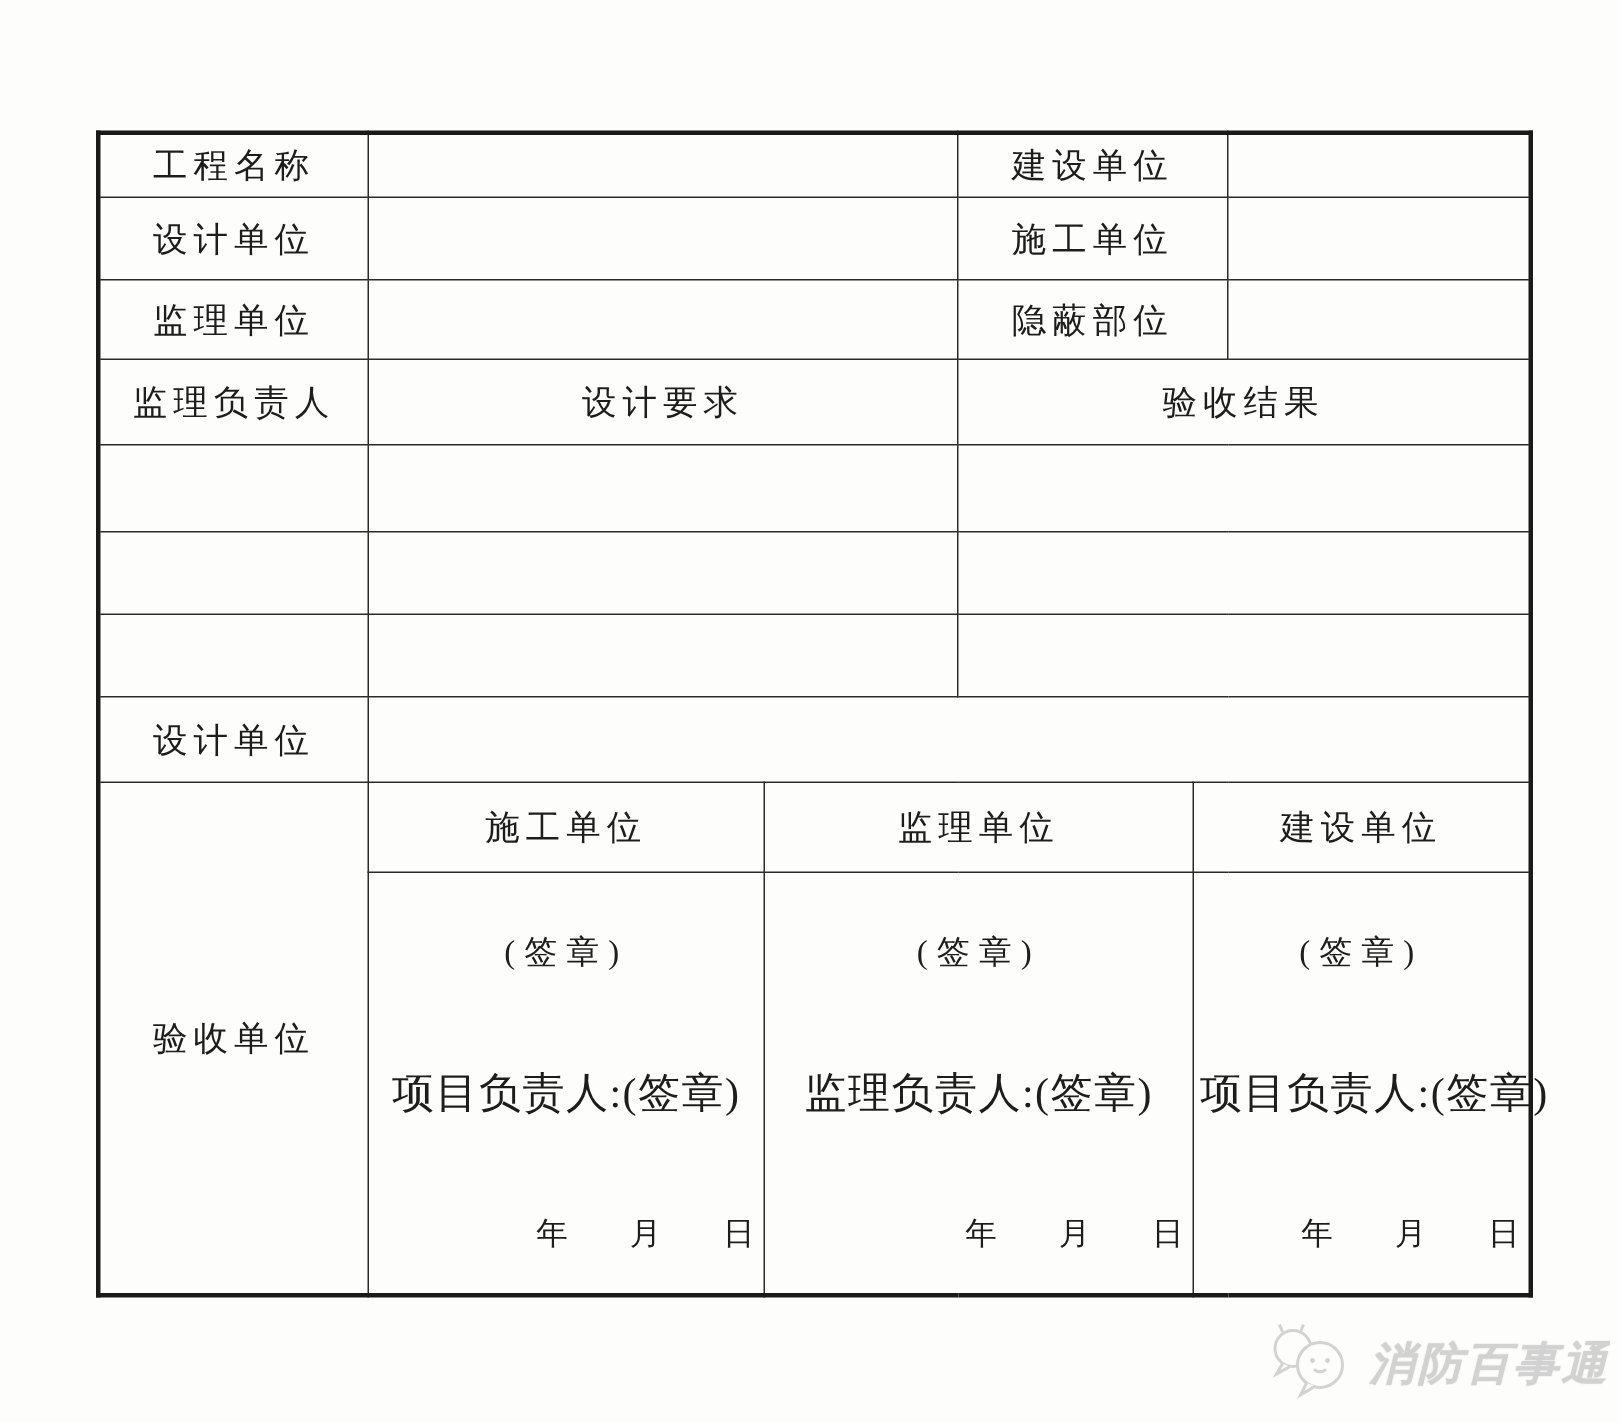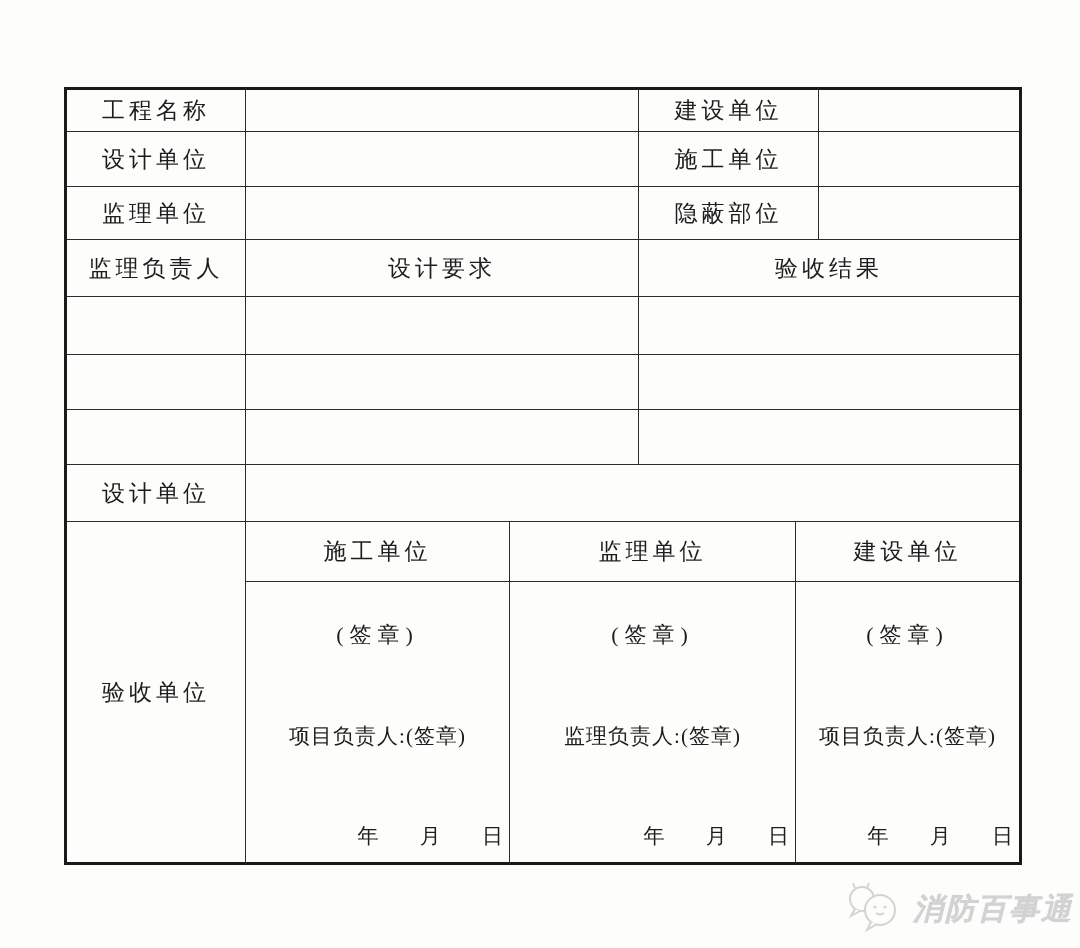--- a/index.html
+++ b/index.html
@@ -54,7 +54,7 @@
     display: flex;
     flex-direction: column;
     justify-content: space-between;
-    padding: 38px 4px 12px 4px;
+    padding: 38px 4px 26px 4px;
   }
   .sig-seal { font-size: 22px; letter-spacing: 6px; }
   .sig-resp { font-size: 21px; letter-spacing: 1px; white-space: nowrap; }

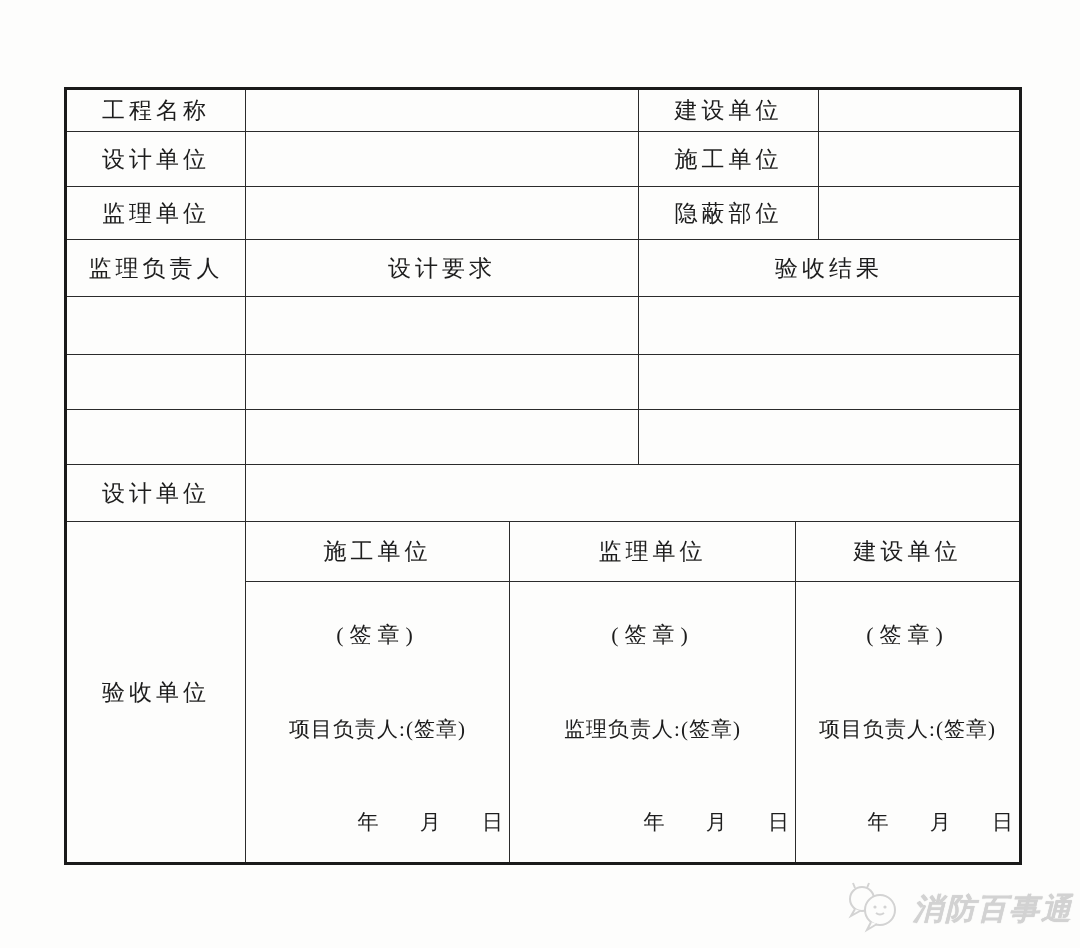--- a/index.html
+++ b/index.html
@@ -57,7 +57,7 @@
     padding: 38px 4px 26px 4px;
   }
   .sig-seal { font-size: 22px; letter-spacing: 6px; }
-  .sig-resp { font-size: 21px; letter-spacing: 1px; white-space: nowrap; }
+  .sig-resp { font-size: 28px; letter-spacing: 1px; white-space: nowrap; }
   .sig-date { font-size: 21px; letter-spacing: 2px; word-spacing: 32px; white-space: nowrap; text-align: right; }
   .watermark {
     position: absolute;

